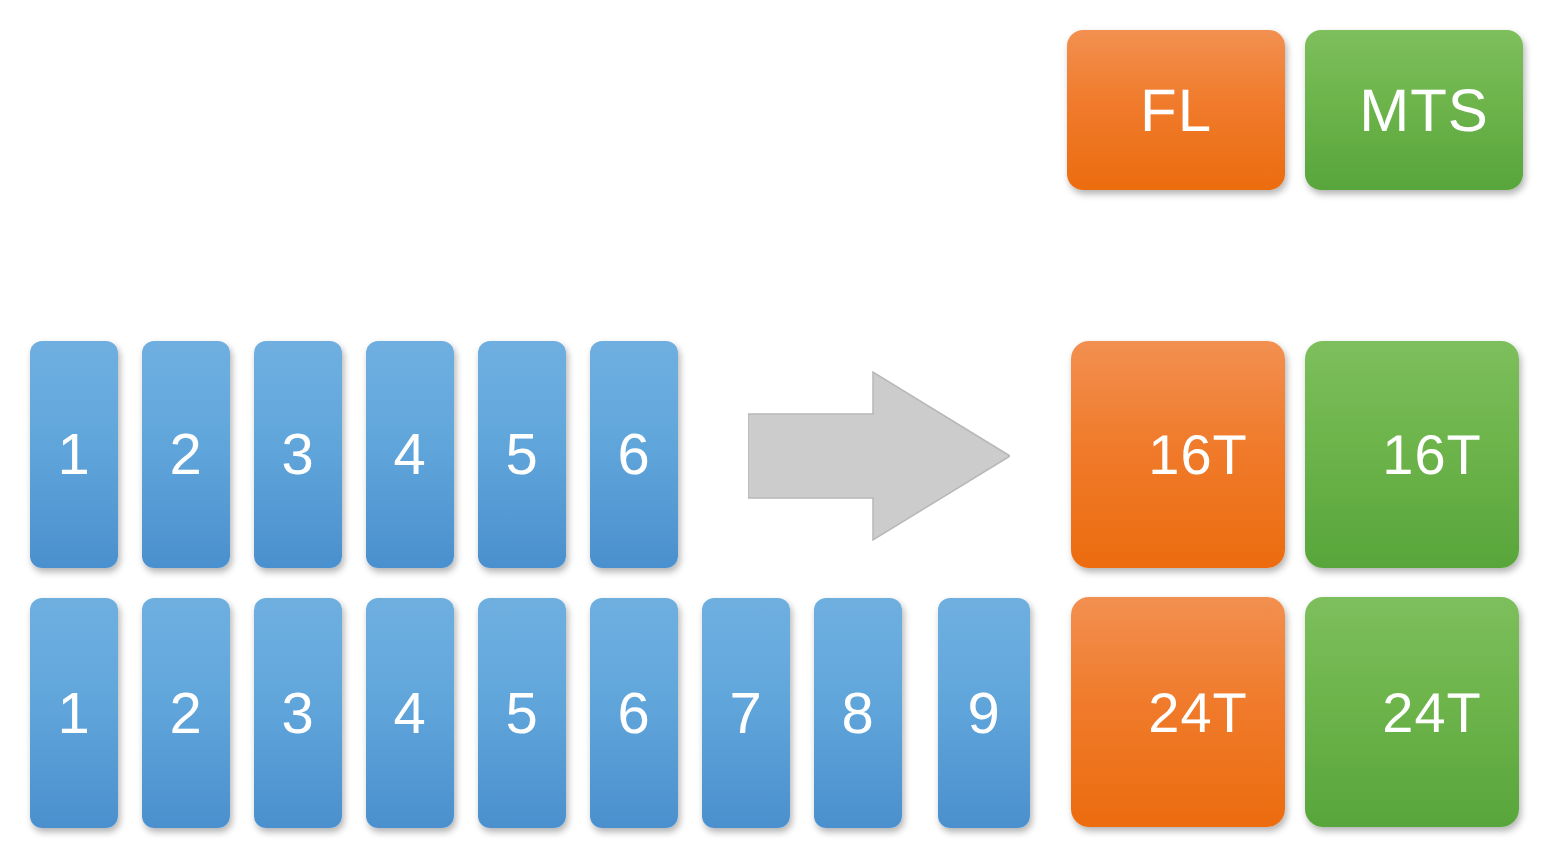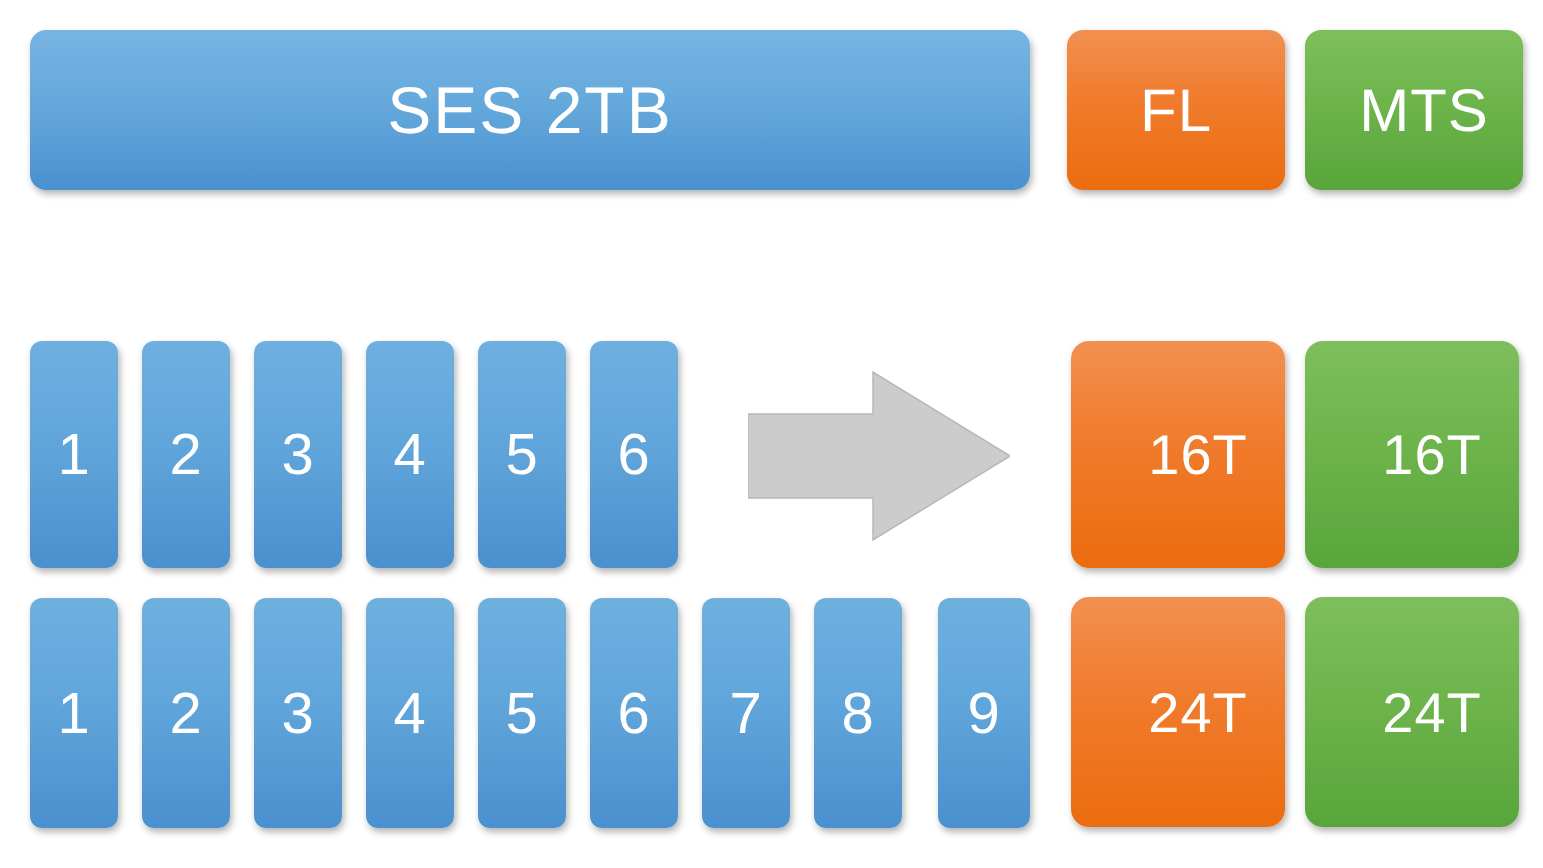--- a/index.html
+++ b/index.html
@@ -87,9 +87,6 @@
 
 <div id="stage">
 
-  <div class="shape blue-bar" id="ses-bar" style="left:30px; top:30px; width:1000px; height:160px; border-radius:16px;">
-    <span class="bar-title">SES 2TB</span>
-  </div>
 
   <div class="shape orange" style="left:1067px; top:30px; width:218px; height:160px; border-radius:16px;">
     <span class="tag-label">FL</span>

